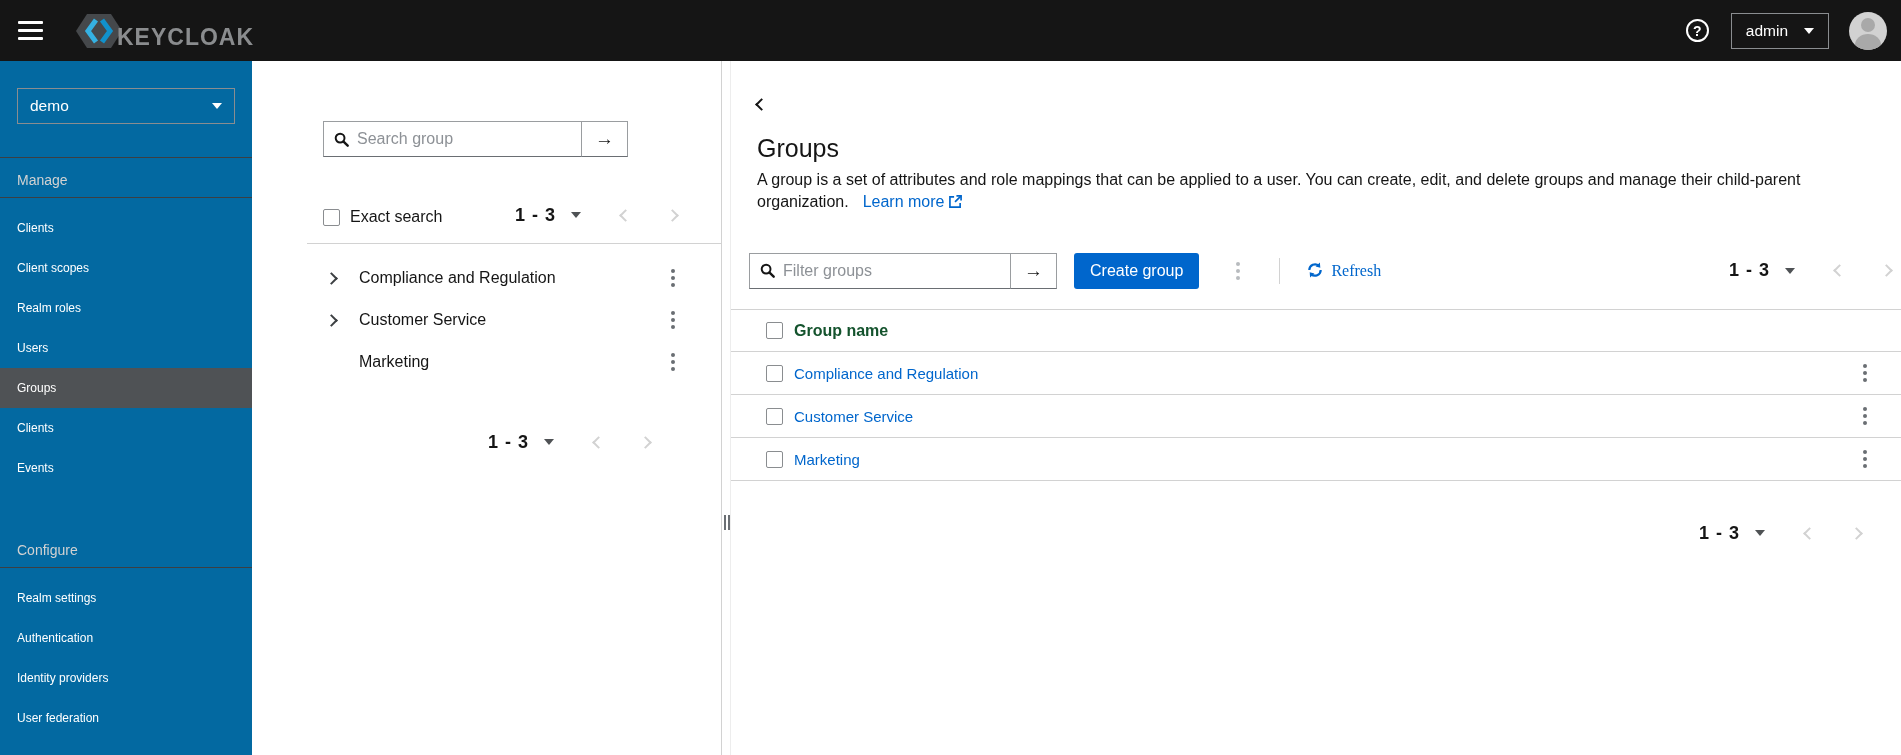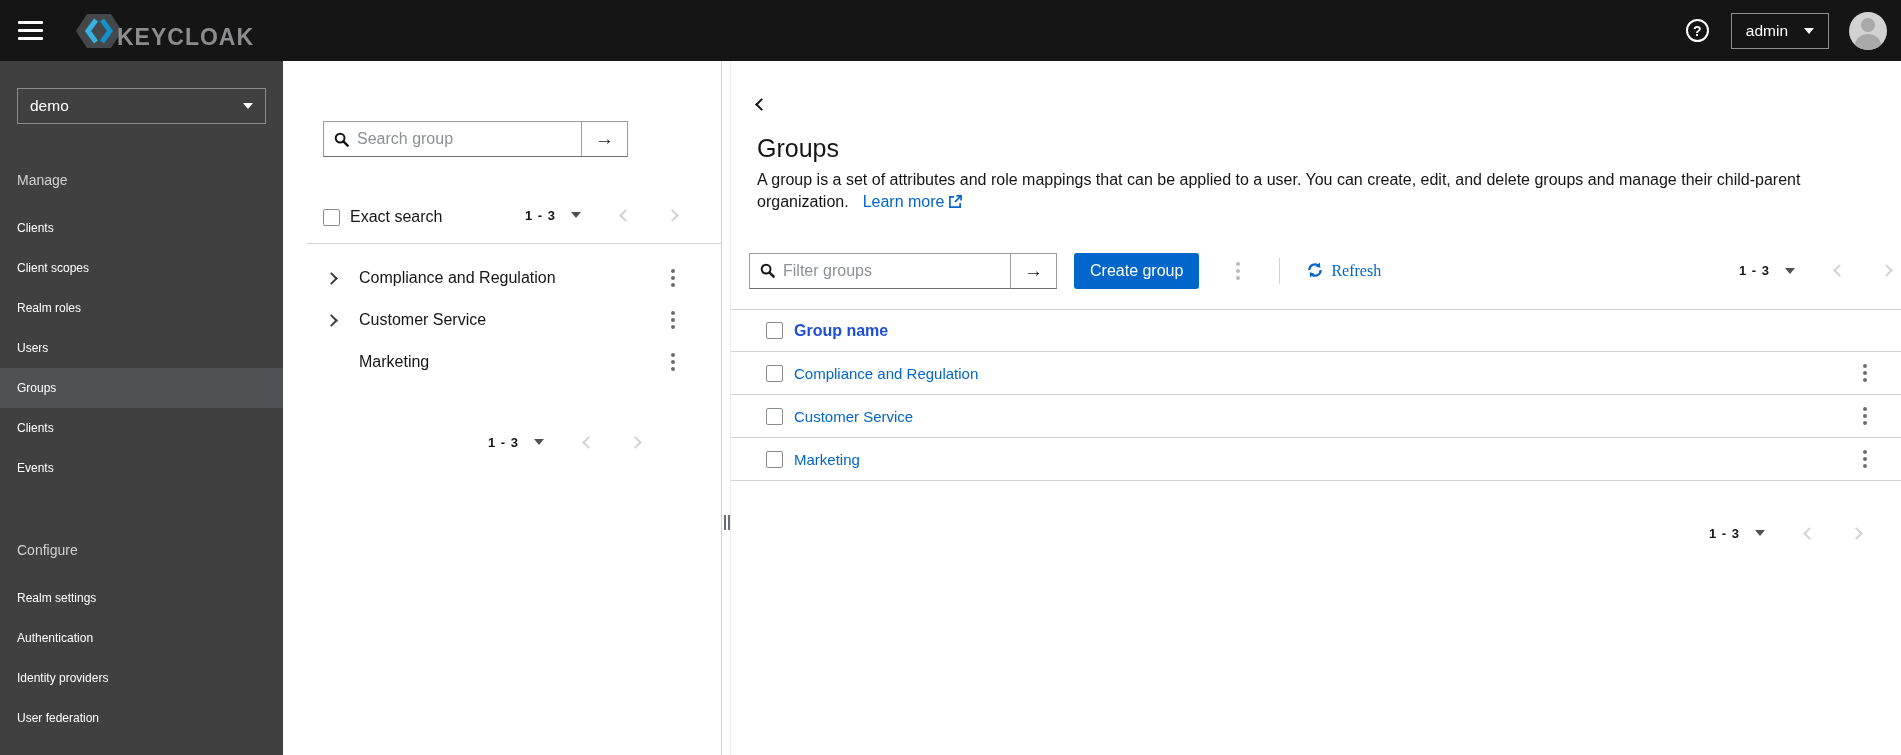--- a/index.html
+++ b/index.html
@@ -21,7 +21,7 @@
   .avatar::after { content:""; position:absolute; left:50%; top:22px; transform:translateX(-50%); width:26px; height:22px; border-radius:50% 50% 0 0; background:#a9a9a9; }
 
   
-  .sidebar { position:absolute; left:0; top:61px; width:283px; bottom:0; background:#404040; }
+  .sidebar { position:absolute; left:0; top:61px; width:252px; bottom:0; background:#0369a1; }
   .realm-wrap { padding:27px 17px 0; }
   .realm-select { height:36px; border:1px solid #8a8d90; display:flex; align-items:center; justify-content:space-between; padding:0 12px; color:#fff; font-size:15.5px; cursor:pointer; }
   .realm-divider { margin-top:33px; border-top:1px solid #3c3f42; }

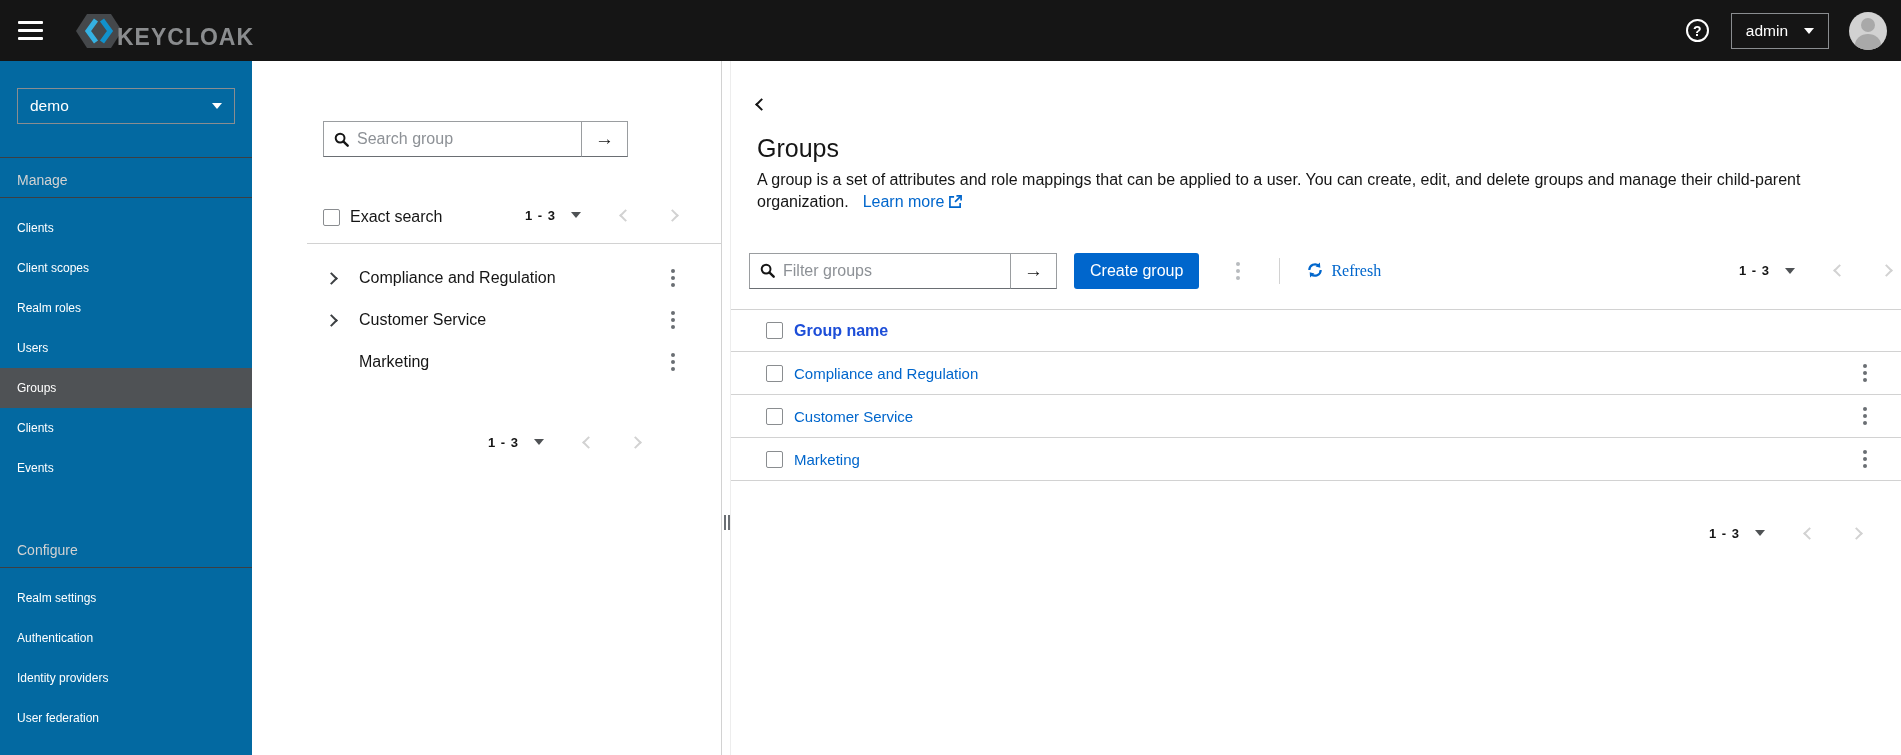--- a/index.html
+++ b/index.html
@@ -45,7 +45,7 @@
   .checkbox { width:17px; height:17px; border:1.5px solid #8a8d90; border-radius:2px; background:#fff; cursor:pointer; flex:0 0 auto; }
 
   .pag { display:flex; align-items:center; height:26px; }
-  .pag .range { font-weight:bold; font-size:13px; letter-spacing:1px; }
+  .pag .range { font-weight:bold; font-size:18px; letter-spacing:1px; }
   .pag .pag-caret { margin-left:15px; border-top-color:#4f5255; cursor:pointer; }
   .chev { display:inline-block; width:9px; height:9px; }
   .chev.left  { border-left:2px solid #d2d2d2; border-bottom:2px solid #d2d2d2; transform:rotate(45deg); }

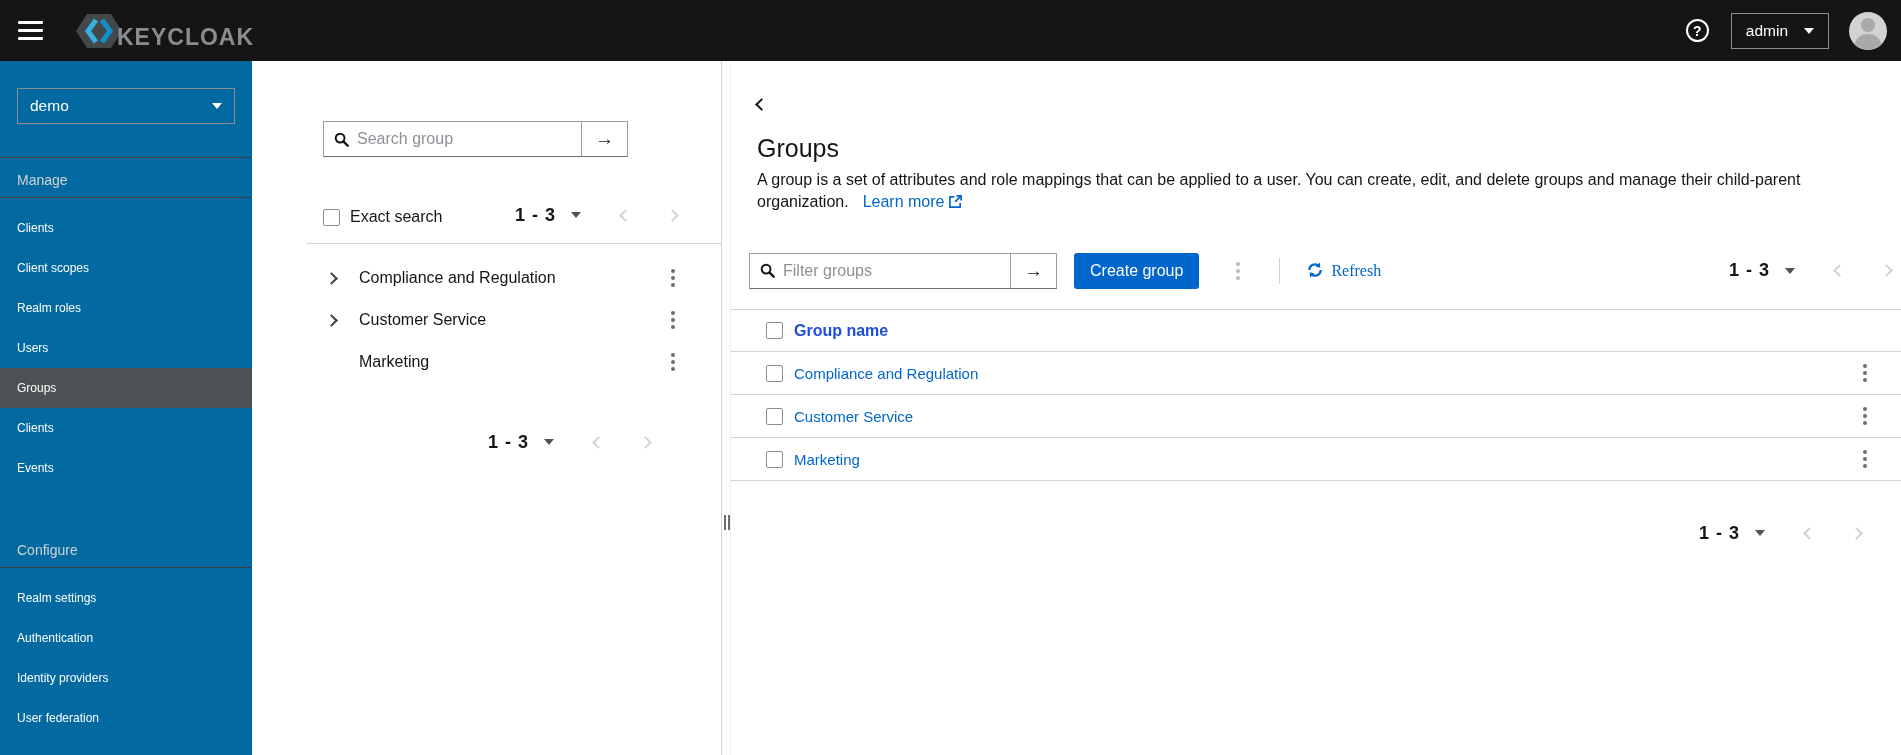--- a/index.html
+++ b/index.html
@@ -92,7 +92,7 @@
   .grp-table { position:absolute; left:0; right:0; top:248px; }
   .t-row { height:43px; display:flex; align-items:center; border-bottom:1px solid #d2d2d2; padding-left:35px; position:relative; }
   .t-head { border-top:1px solid #d2d2d2; }
-  .t-head .col-name { font-weight:bold; font-size:16px; color:#1d4ed8; }
+  .t-head .col-name { font-weight:bold; font-size:16px; color:#14532d; }
   .t-row .checkbox { margin-right:11px; }
   .row-link { font-size:15px; color:#0066cc; text-decoration:none; cursor:pointer; }
   .t-row .kebab { position:absolute; right:30px; }

